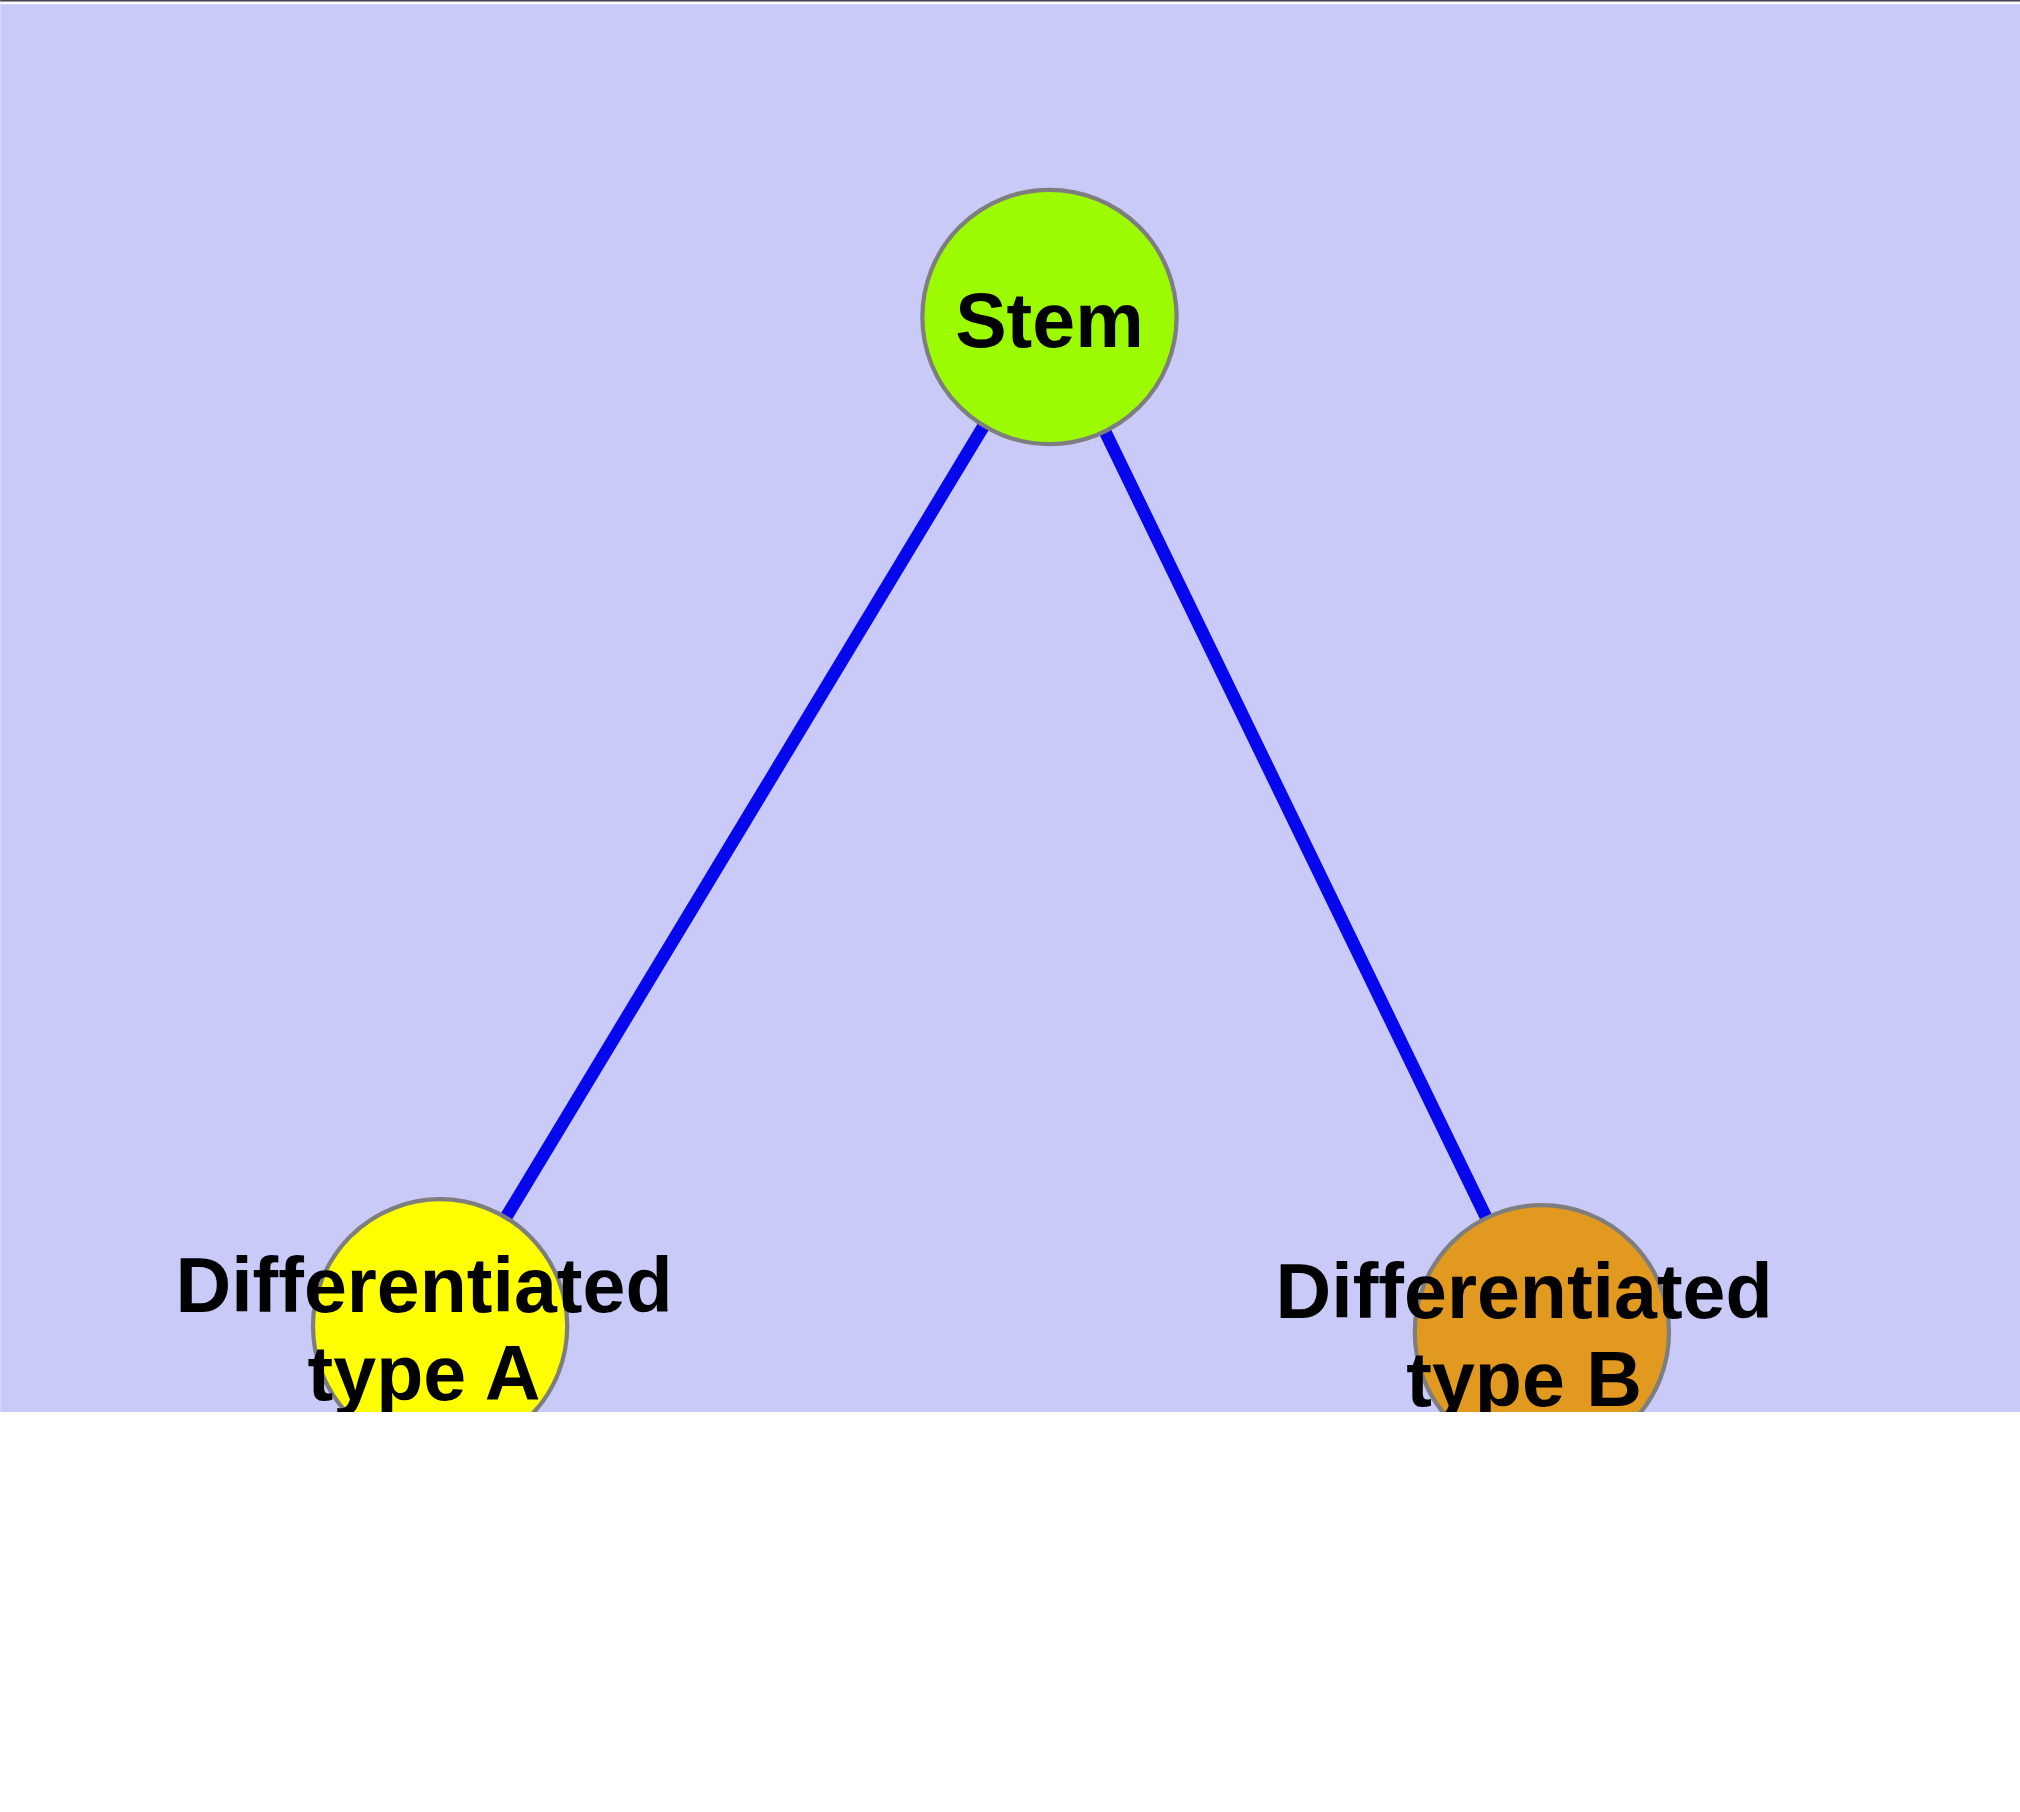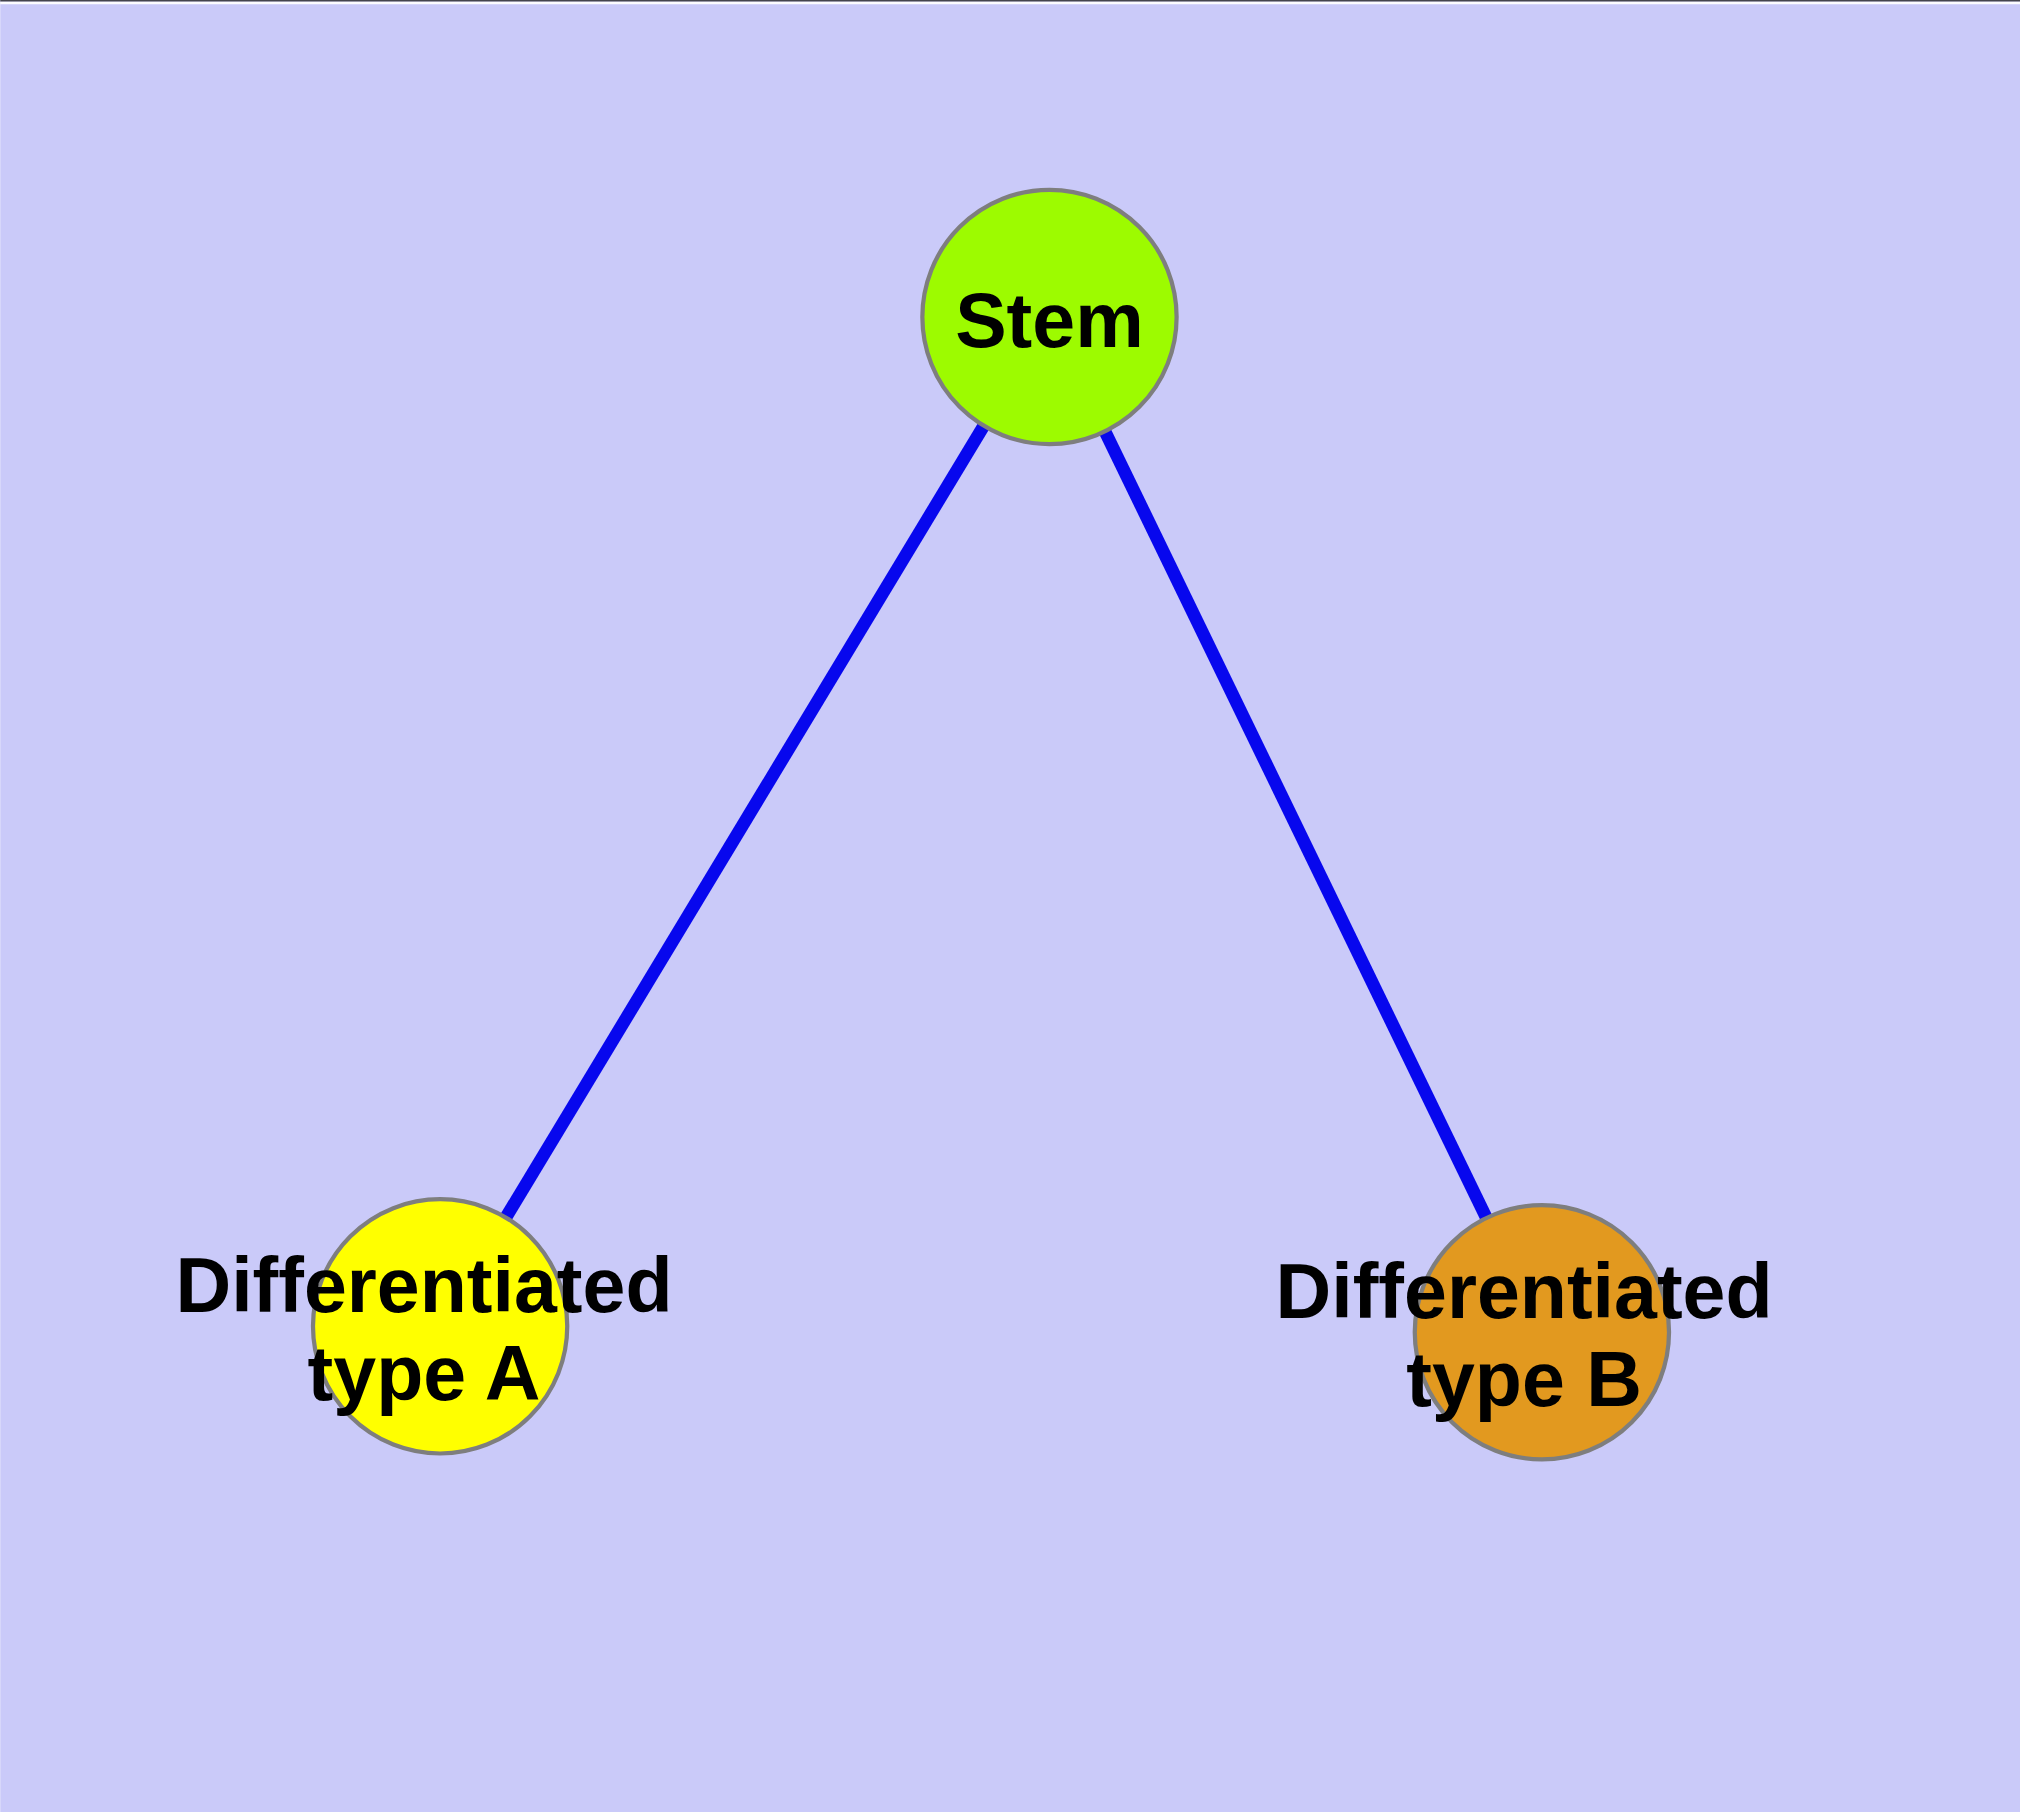--- a/index.html
+++ b/index.html
@@ -6,7 +6,7 @@
   .stage{
     position:relative;
     width:2021px;
-    height:1812px;
+    height:1412px;
     overflow:hidden;
   }
   svg.graph{

